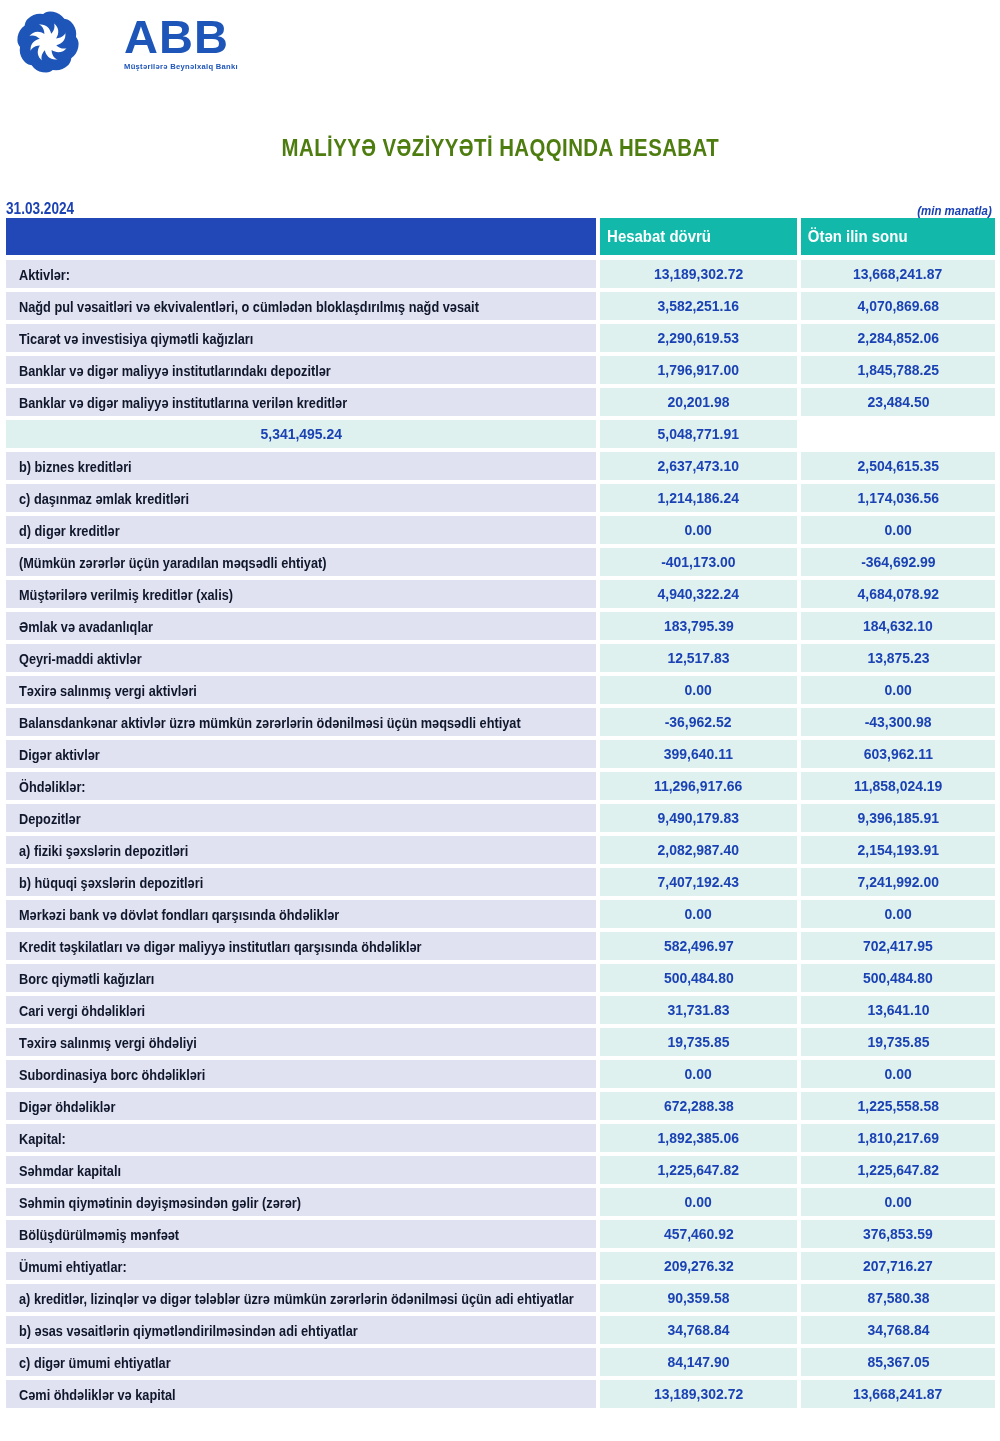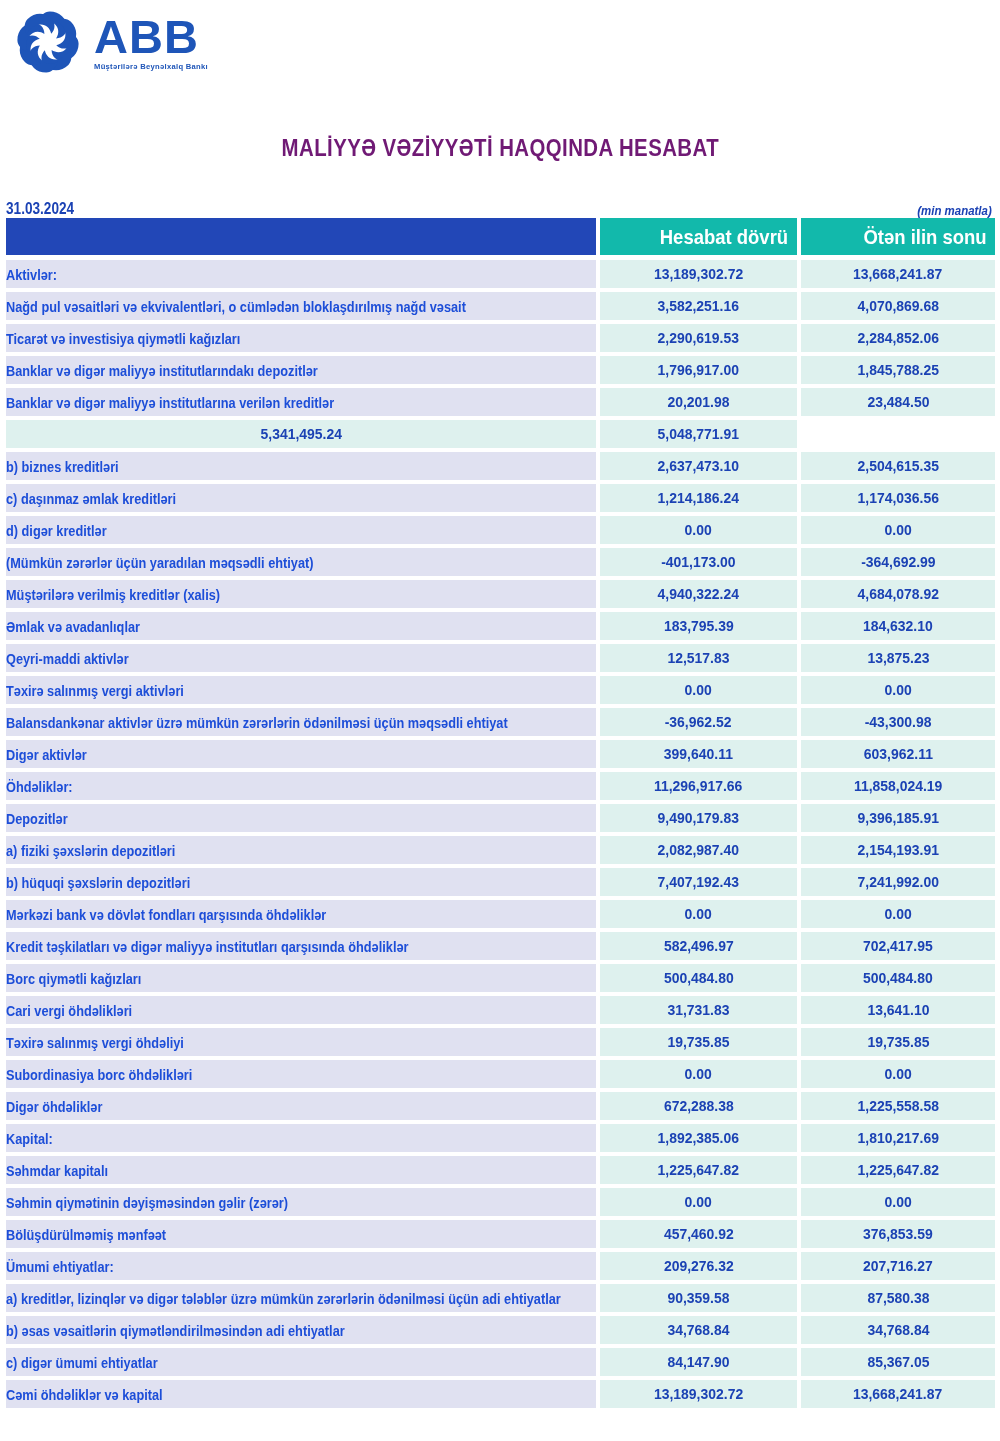--- a/index.html
+++ b/index.html
@@ -9,7 +9,7 @@
   }
 
   
-  .logo { position:absolute; top:6px; left:12px; display:flex; align-items:flex-start; }
+  .logo { position:absolute; top:6px; left:12px; display:flex; align-items:flex-start;gap:30px; }
   .swirl { width:72px; height:72px; }
   .wordmark { margin-left:10px; margin-top:10px; }
   .abb {

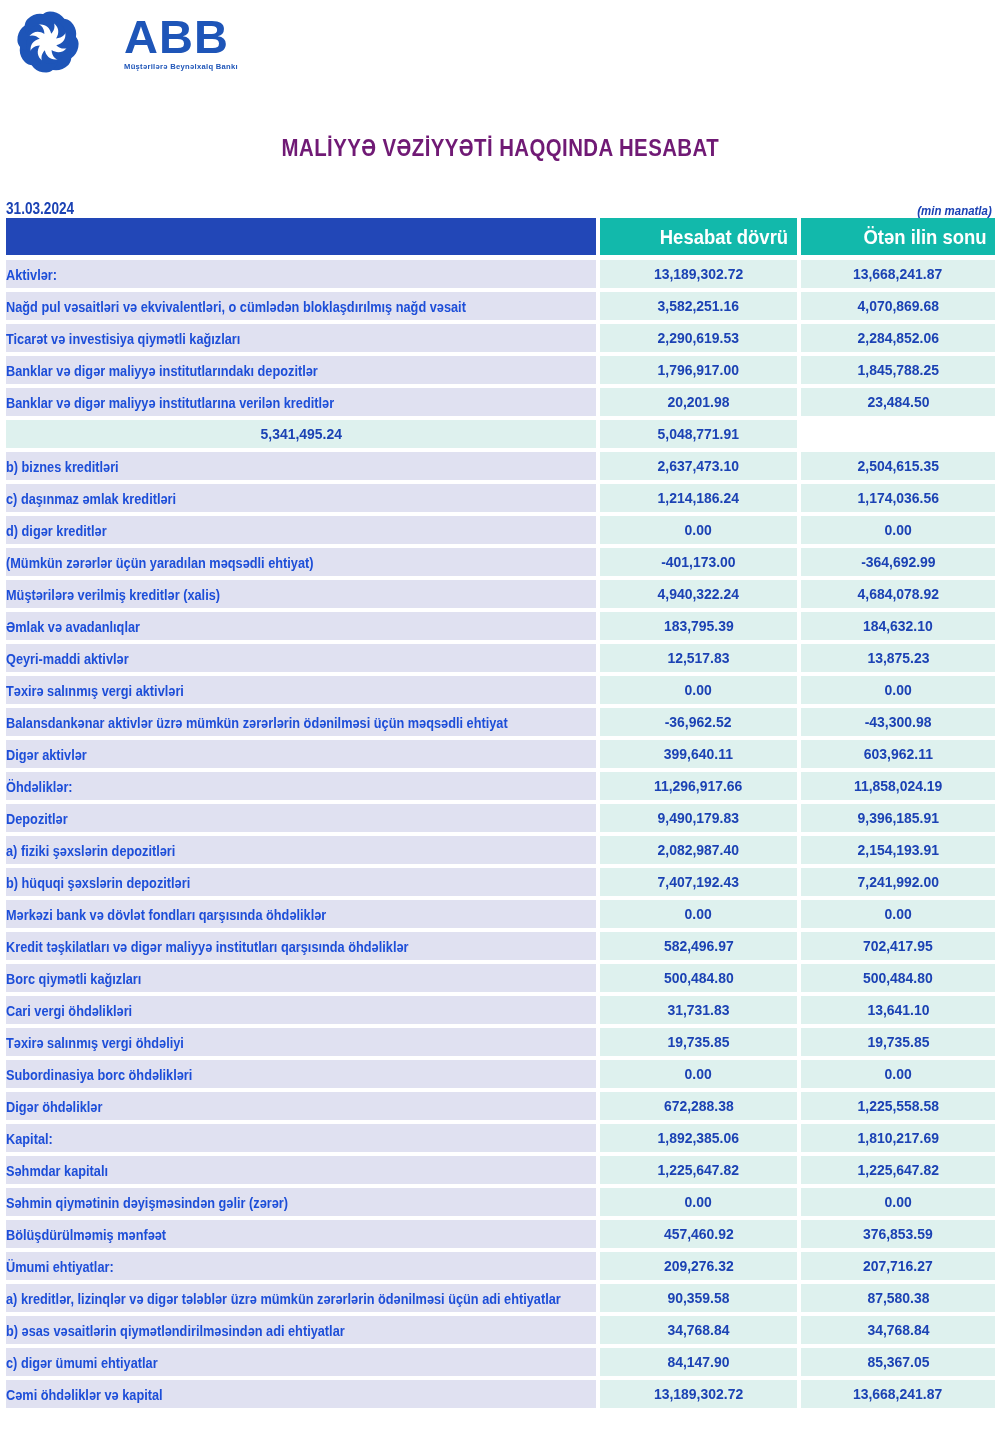--- a/index.html
+++ b/index.html
@@ -24,7 +24,7 @@
   
   .title {
     position:absolute; top:134px; left:0; width:100%; text-align:center;
-    color:#701a75; font-size:24px; font-weight:bold; white-space:nowrap;
+    color:#4d7c0f; font-size:24px; font-weight:bold; white-space:nowrap;
   }
   .title .cond { display:inline-block; transform:scaleX(0.85); transform-origin:center; letter-spacing:0.5px; }
   .meta-row {

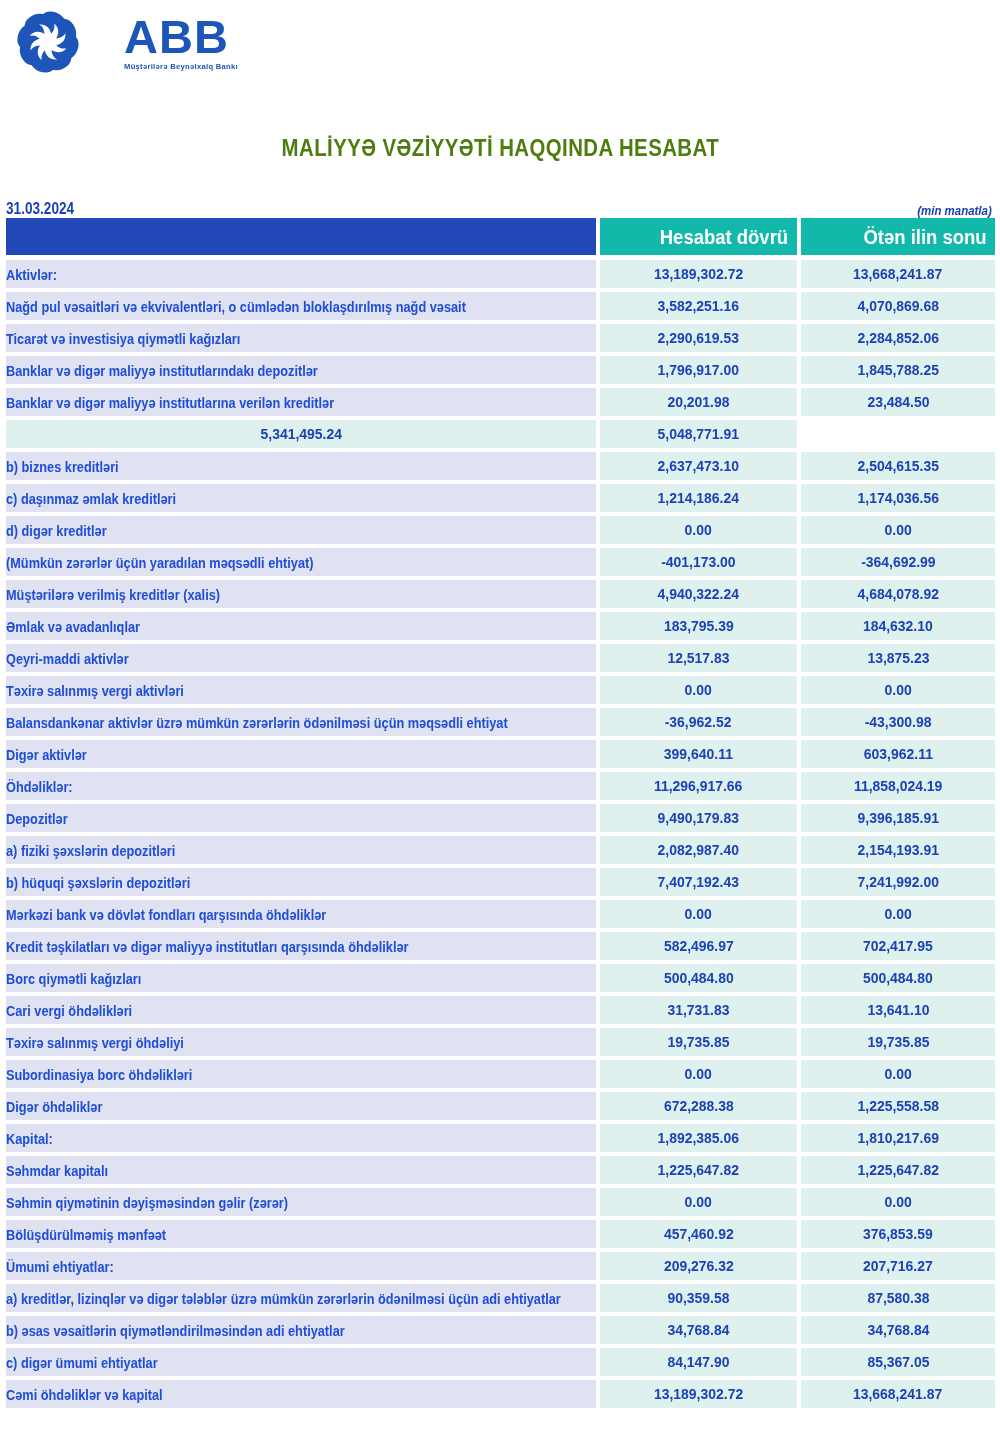--- a/index.html
+++ b/index.html
@@ -49,8 +49,8 @@
   .head-row { height:37px; margin-bottom:5px; }
   .head-row .corner { background:#2247b7; }
   .head-row .hcell {
-    background:#12b9ab; color:#ffffff; font-size:21px; font-weight:bold;
-    display:flex; align-items:center; justify-content:flex-end; white-space:nowrap;
+    background:#12b9ab; color:#ffffff; font-size:17px; font-weight:bold;
+    display:flex; align-items:center; justify-content:flex-start; white-space:nowrap;
   }
   .head-row .hcell .cond { display:inline-block; transform:scaleX(0.88); transform-origin:center; }
 

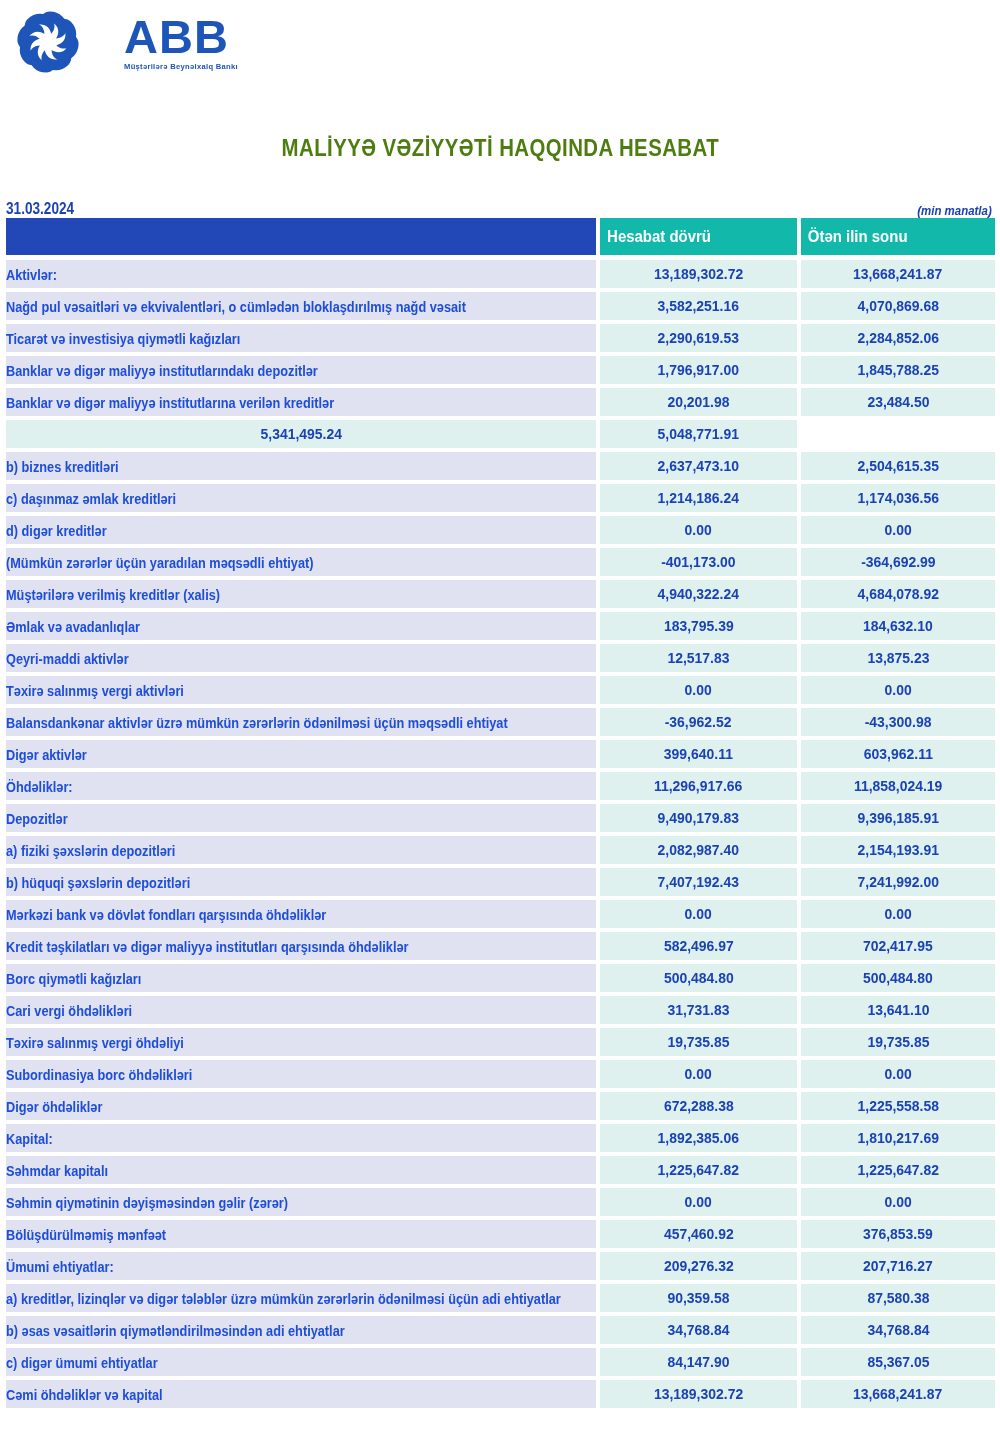--- a/index.html
+++ b/index.html
@@ -56,8 +56,8 @@
 
   .body-row { height:28px; }
   .lcell {
-    background:#e0e1f1; color:#1d4ed8; font-weight:bold; font-size:15px;
-    display:flex; align-items:center; overflow:hidden;
+    background:#e0e1f1; color:#0f172a; font-weight:bold; font-size:15px;
+    display:flex; align-items:center; padding-left:13px; overflow:hidden;
     white-space:nowrap;
   }
   .lcell .cond { display:inline-block; transform:scaleX(0.85); transform-origin:left center; }

